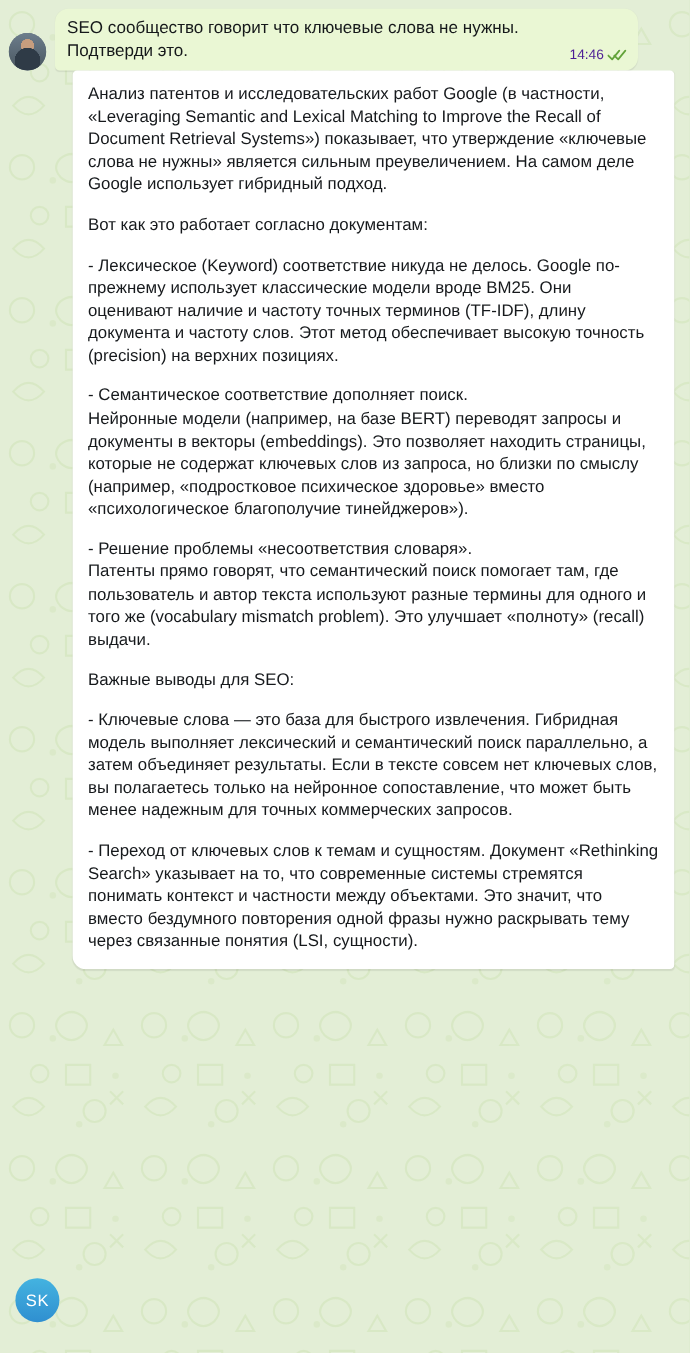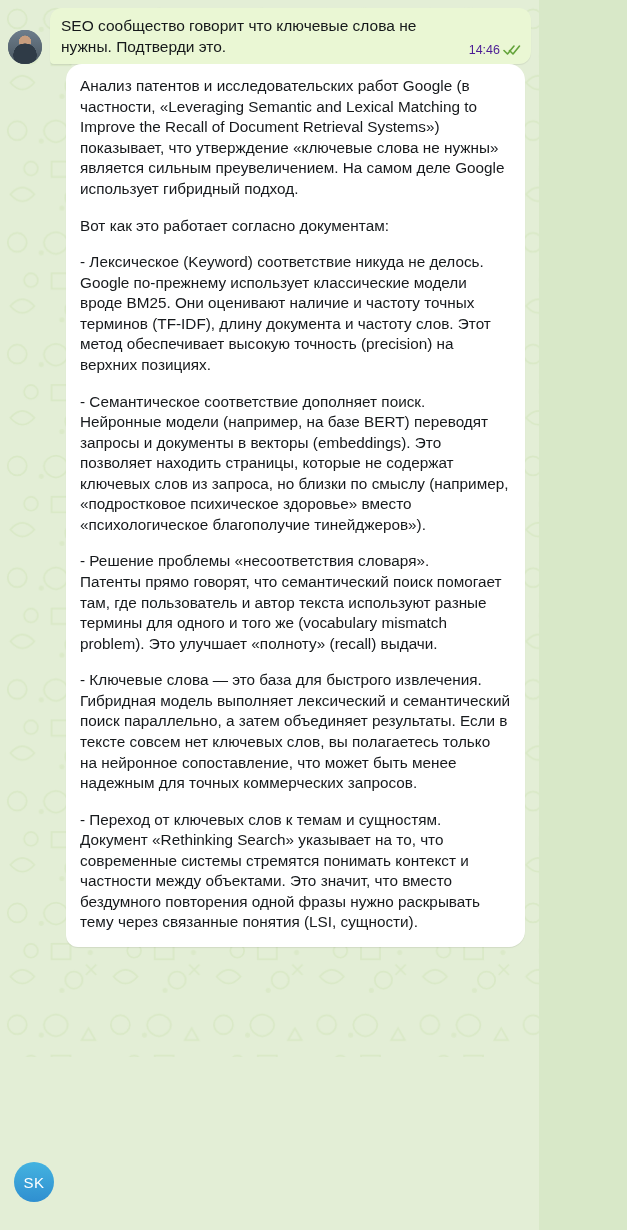--- a/index.html
+++ b/index.html
@@ -12,7 +12,7 @@
   }
   #app {
     position: relative;
-    width: 539px; height: 1230px;
+    width: 627px; height: 1230px;
     background: #e3eed6;
     overflow: hidden;
   }

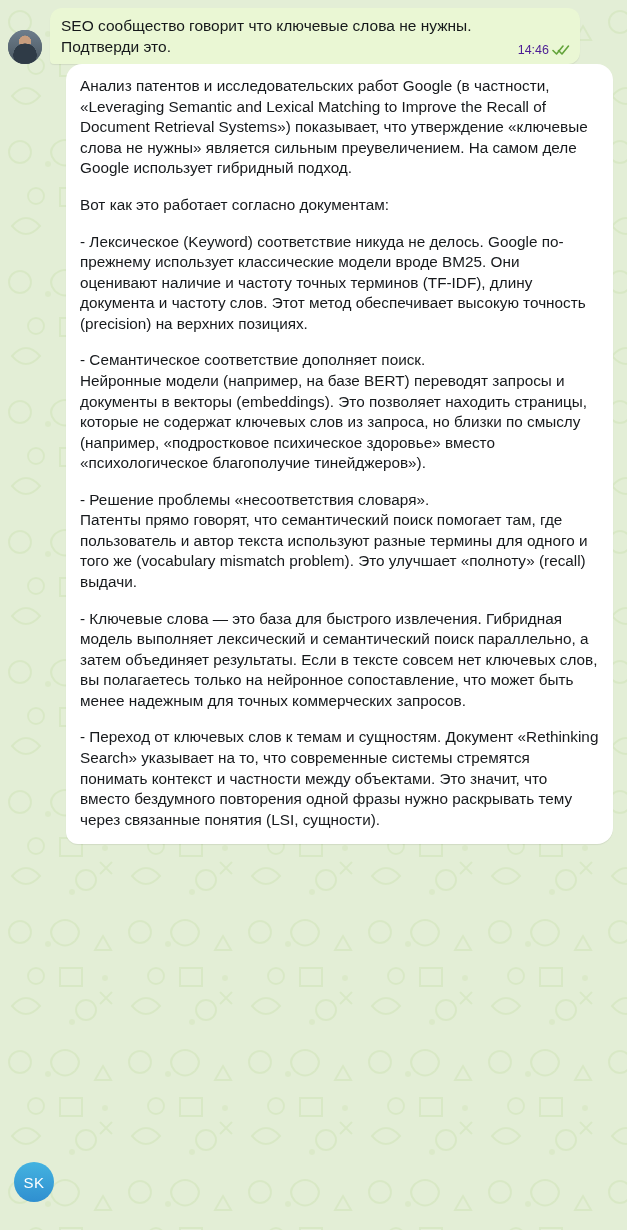--- a/index.html
+++ b/index.html
@@ -104,7 +104,7 @@
   }
   .long-bubble {
     background: #ffffff;
-    border-radius: 16px;
+    border-radius: 4px;
     border-bottom-left-radius: 12px;
     margin: 0 14px 0 66px;
     padding: 12px 14px 14px 14px;

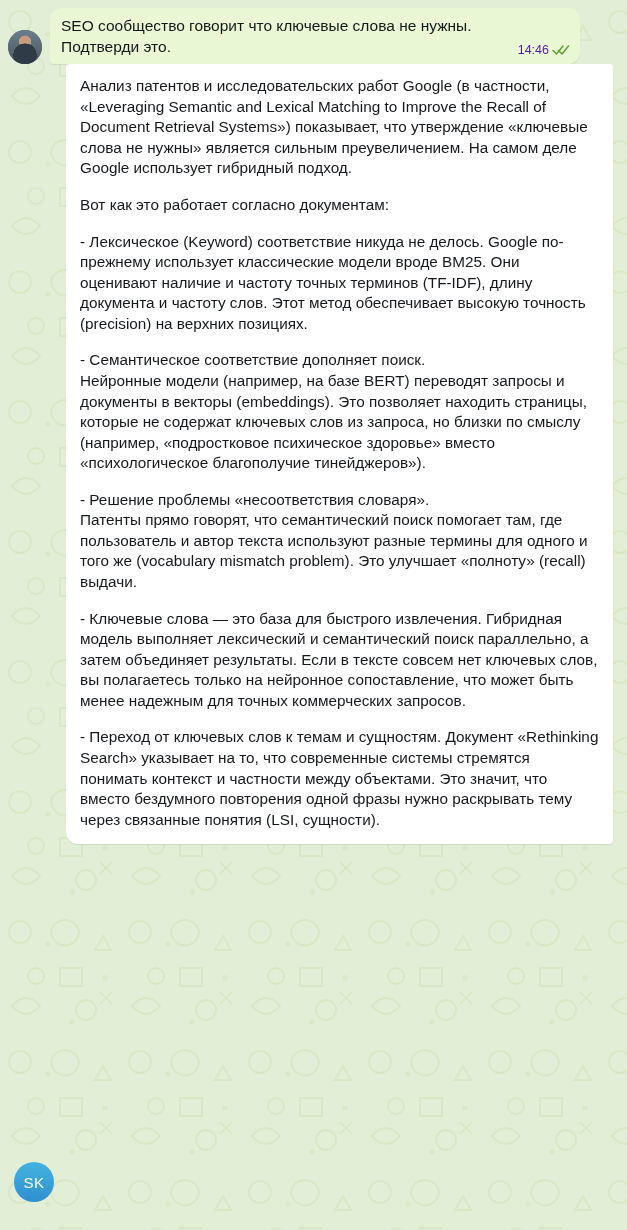--- a/index.html
+++ b/index.html
@@ -179,6 +179,7 @@
 Нейронные модели (например, на базе BERT) переводят запросы и документы в векторы (embeddings). Это позволяет находить страницы, которые не содержат ключевых слов из запроса, но близки по смыслу (например, «подростковое психическое здоровье» вместо «психологическое благополучие тинейджеров»).</p>
     <p style="white-space:pre-line">- Решение проблемы «несоответствия словаря».
 Патенты прямо говорят, что семантический поиск помогает там, где пользователь и автор текста используют разные термины для одного и того же (vocabulary mismatch problem). Это улучшает «полноту» (recall) выдачи.</p>
+    <p>Важные выводы для SEO:</p>
     <p>- Ключевые слова — это база для быстрого извлечения. Гибридная модель выполняет лексический и семантический поиск параллельно, а затем объединяет результаты. Если в тексте совсем нет ключевых слов, вы полагаетесь только на нейронное сопоставление, что может быть менее надежным для точных коммерческих запросов.</p>
     <p>- Переход от ключевых слов к темам и сущностям. Документ «Rethinking Search» указывает на то, что современные системы стремятся понимать контекст и частности между объектами. Это значит, что вместо бездумного повторения одной фразы нужно раскрывать тему через связанные понятия (LSI, сущности).</p>
   </div>

